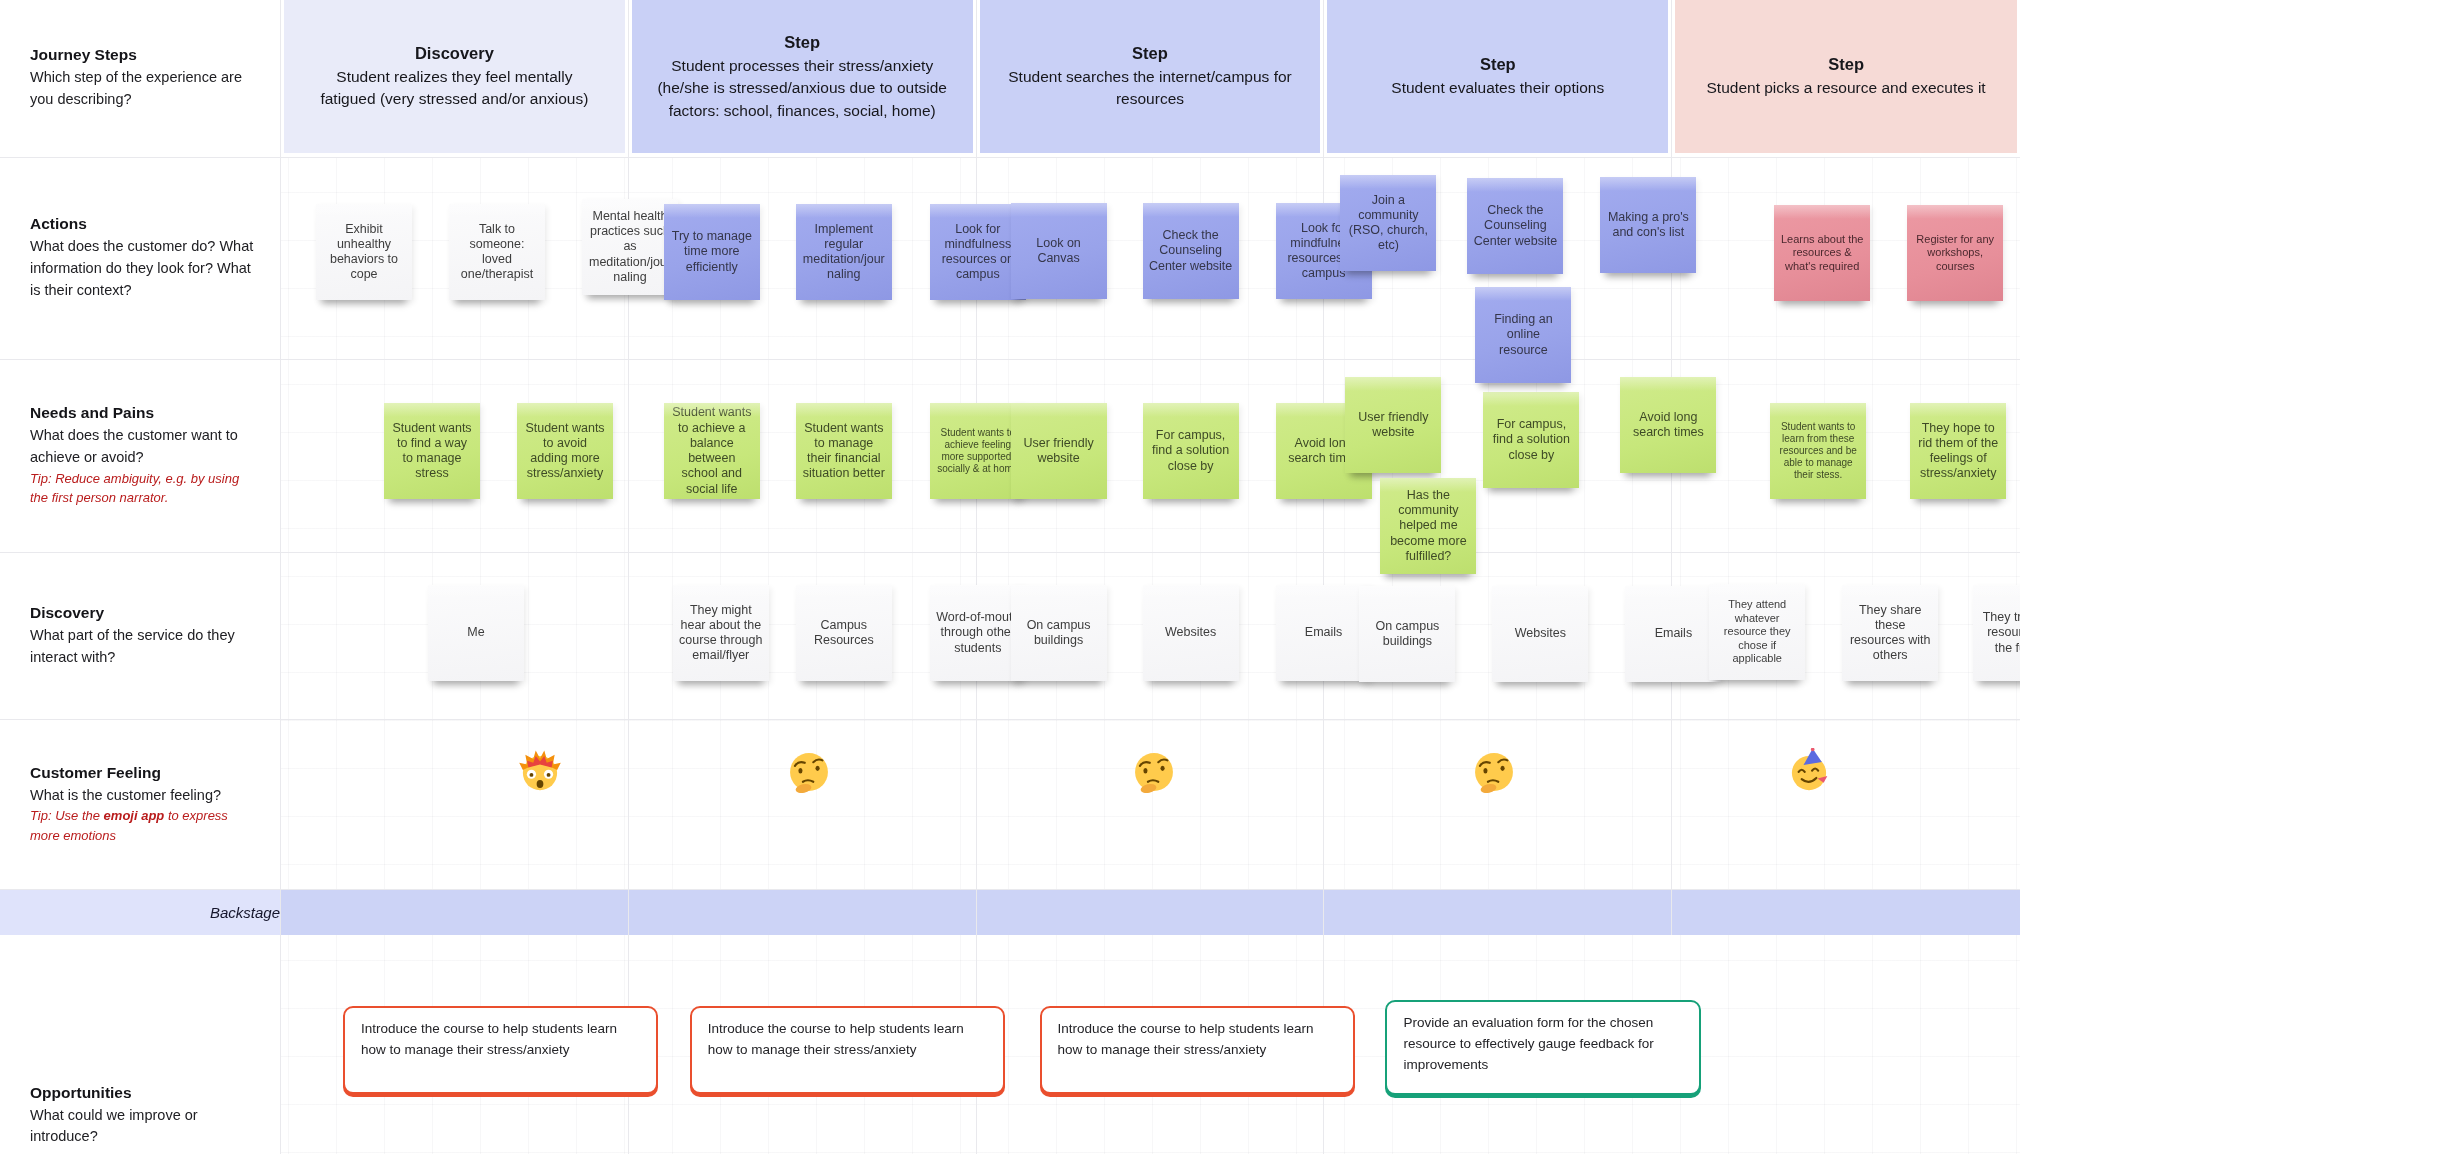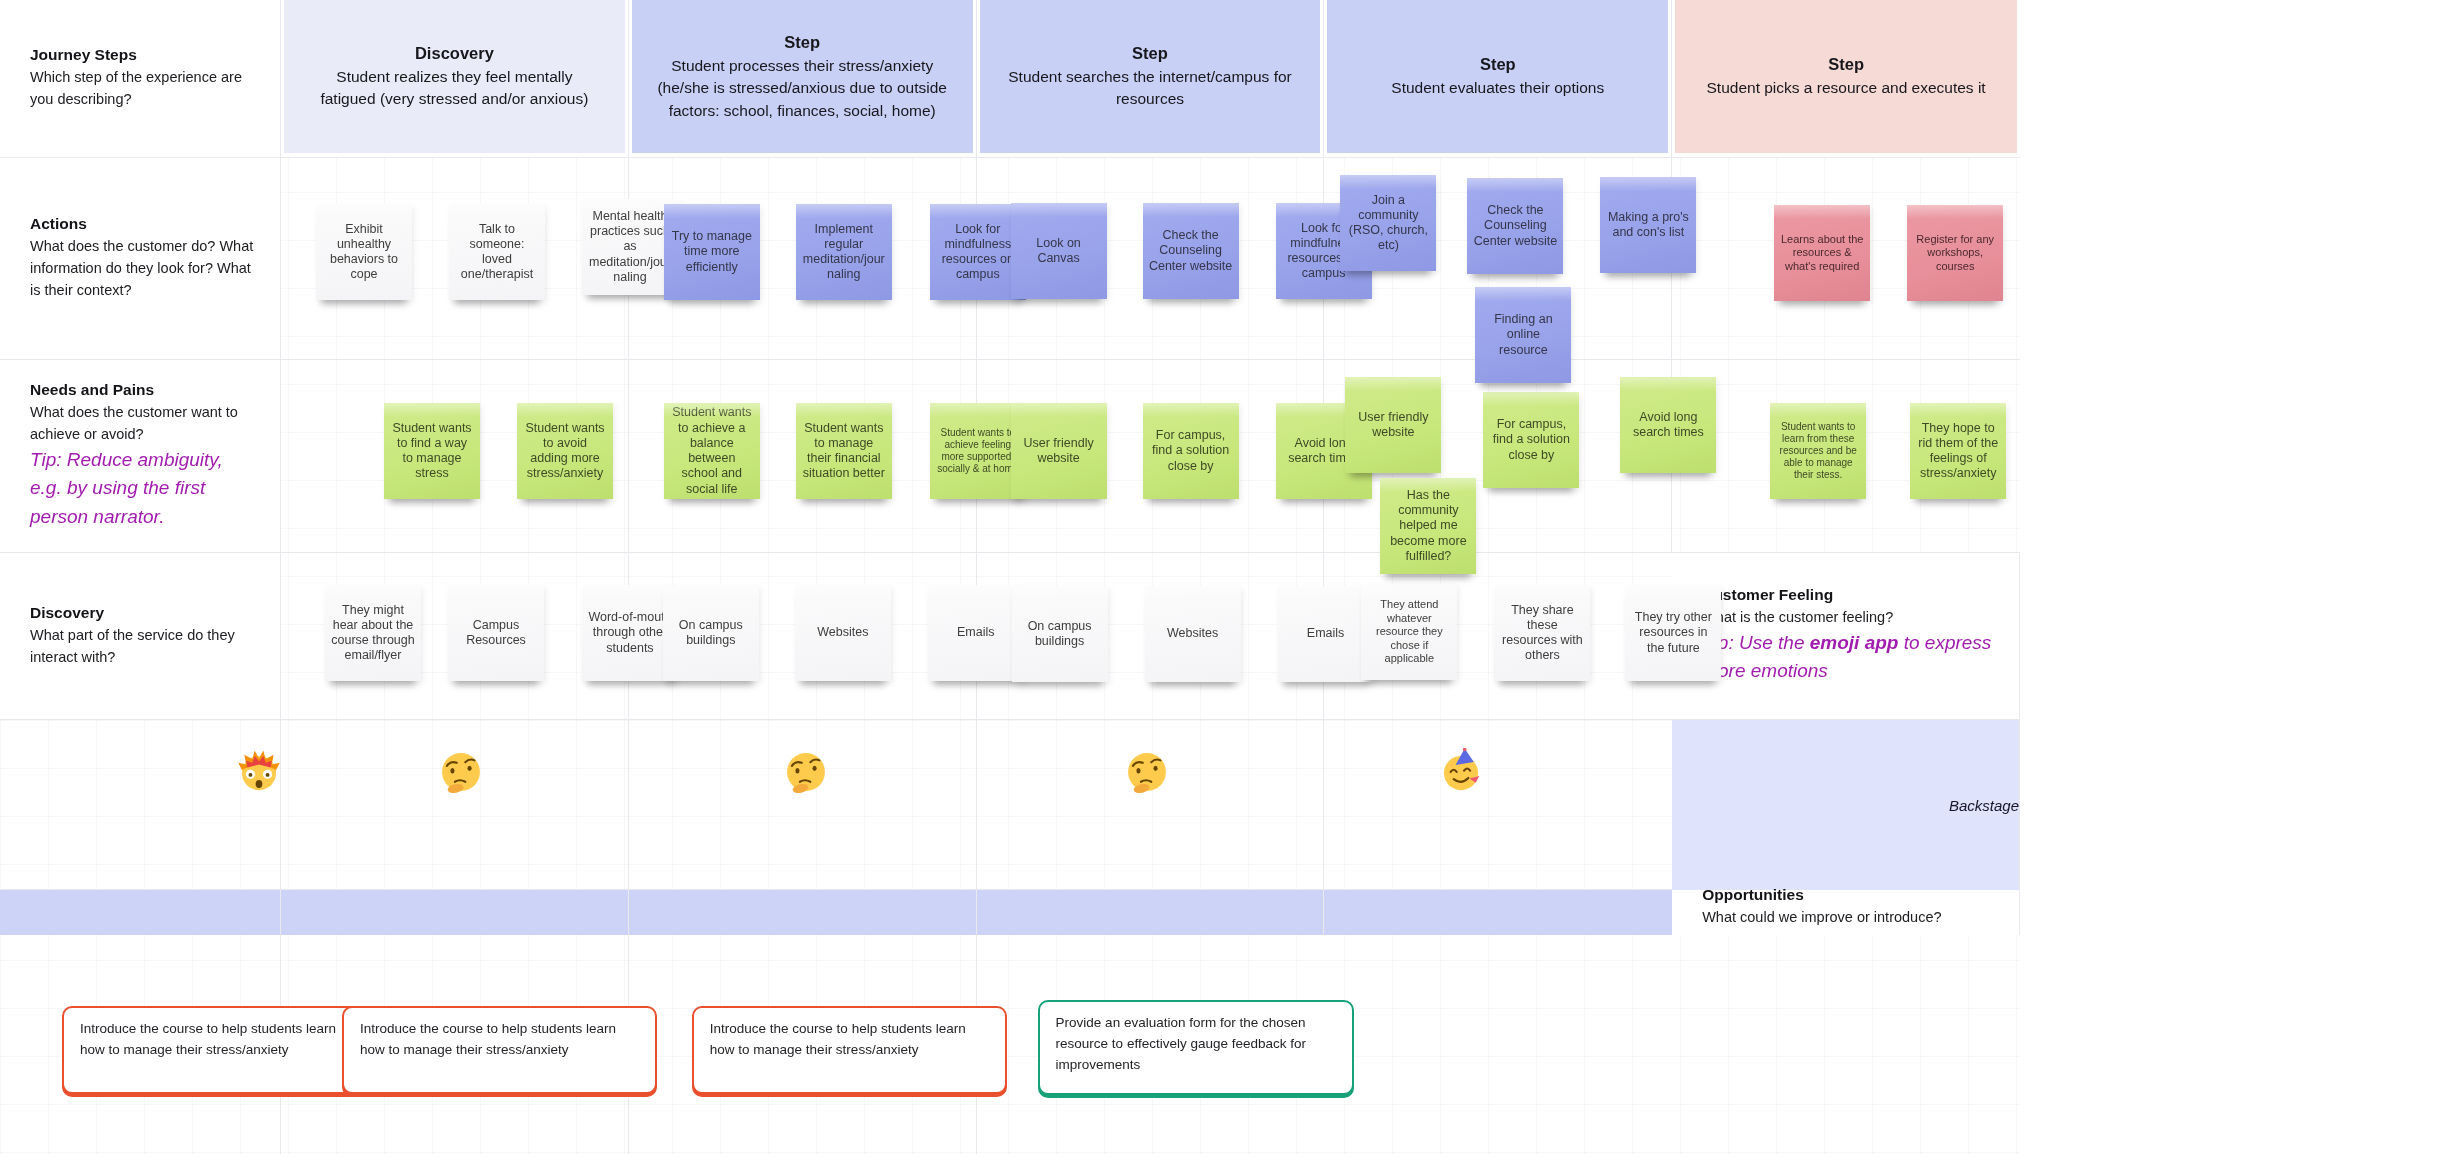--- a/index.html
+++ b/index.html
@@ -22,7 +22,7 @@
   .lbl{background:#fff;display:flex;flex-direction:column;justify-content:center;padding:6px 26px 6px 30px;}
   .lbl .t{font-weight:bold;font-size:15.5px;color:#141418;margin-bottom:3px;}
   .lbl .d{font-size:14.5px;color:#202024;line-height:1.5;}
-  .lbl .tip{font-size:19px;color:#a21caf;line-height:1.5;font-style:italic;}
+  .lbl .tip{font-size:13px;color:#b91c1c;line-height:1.5;font-style:italic;}
   .lbl .tip b{font-weight:bold;}
   
   .hcell{background:#fff;}

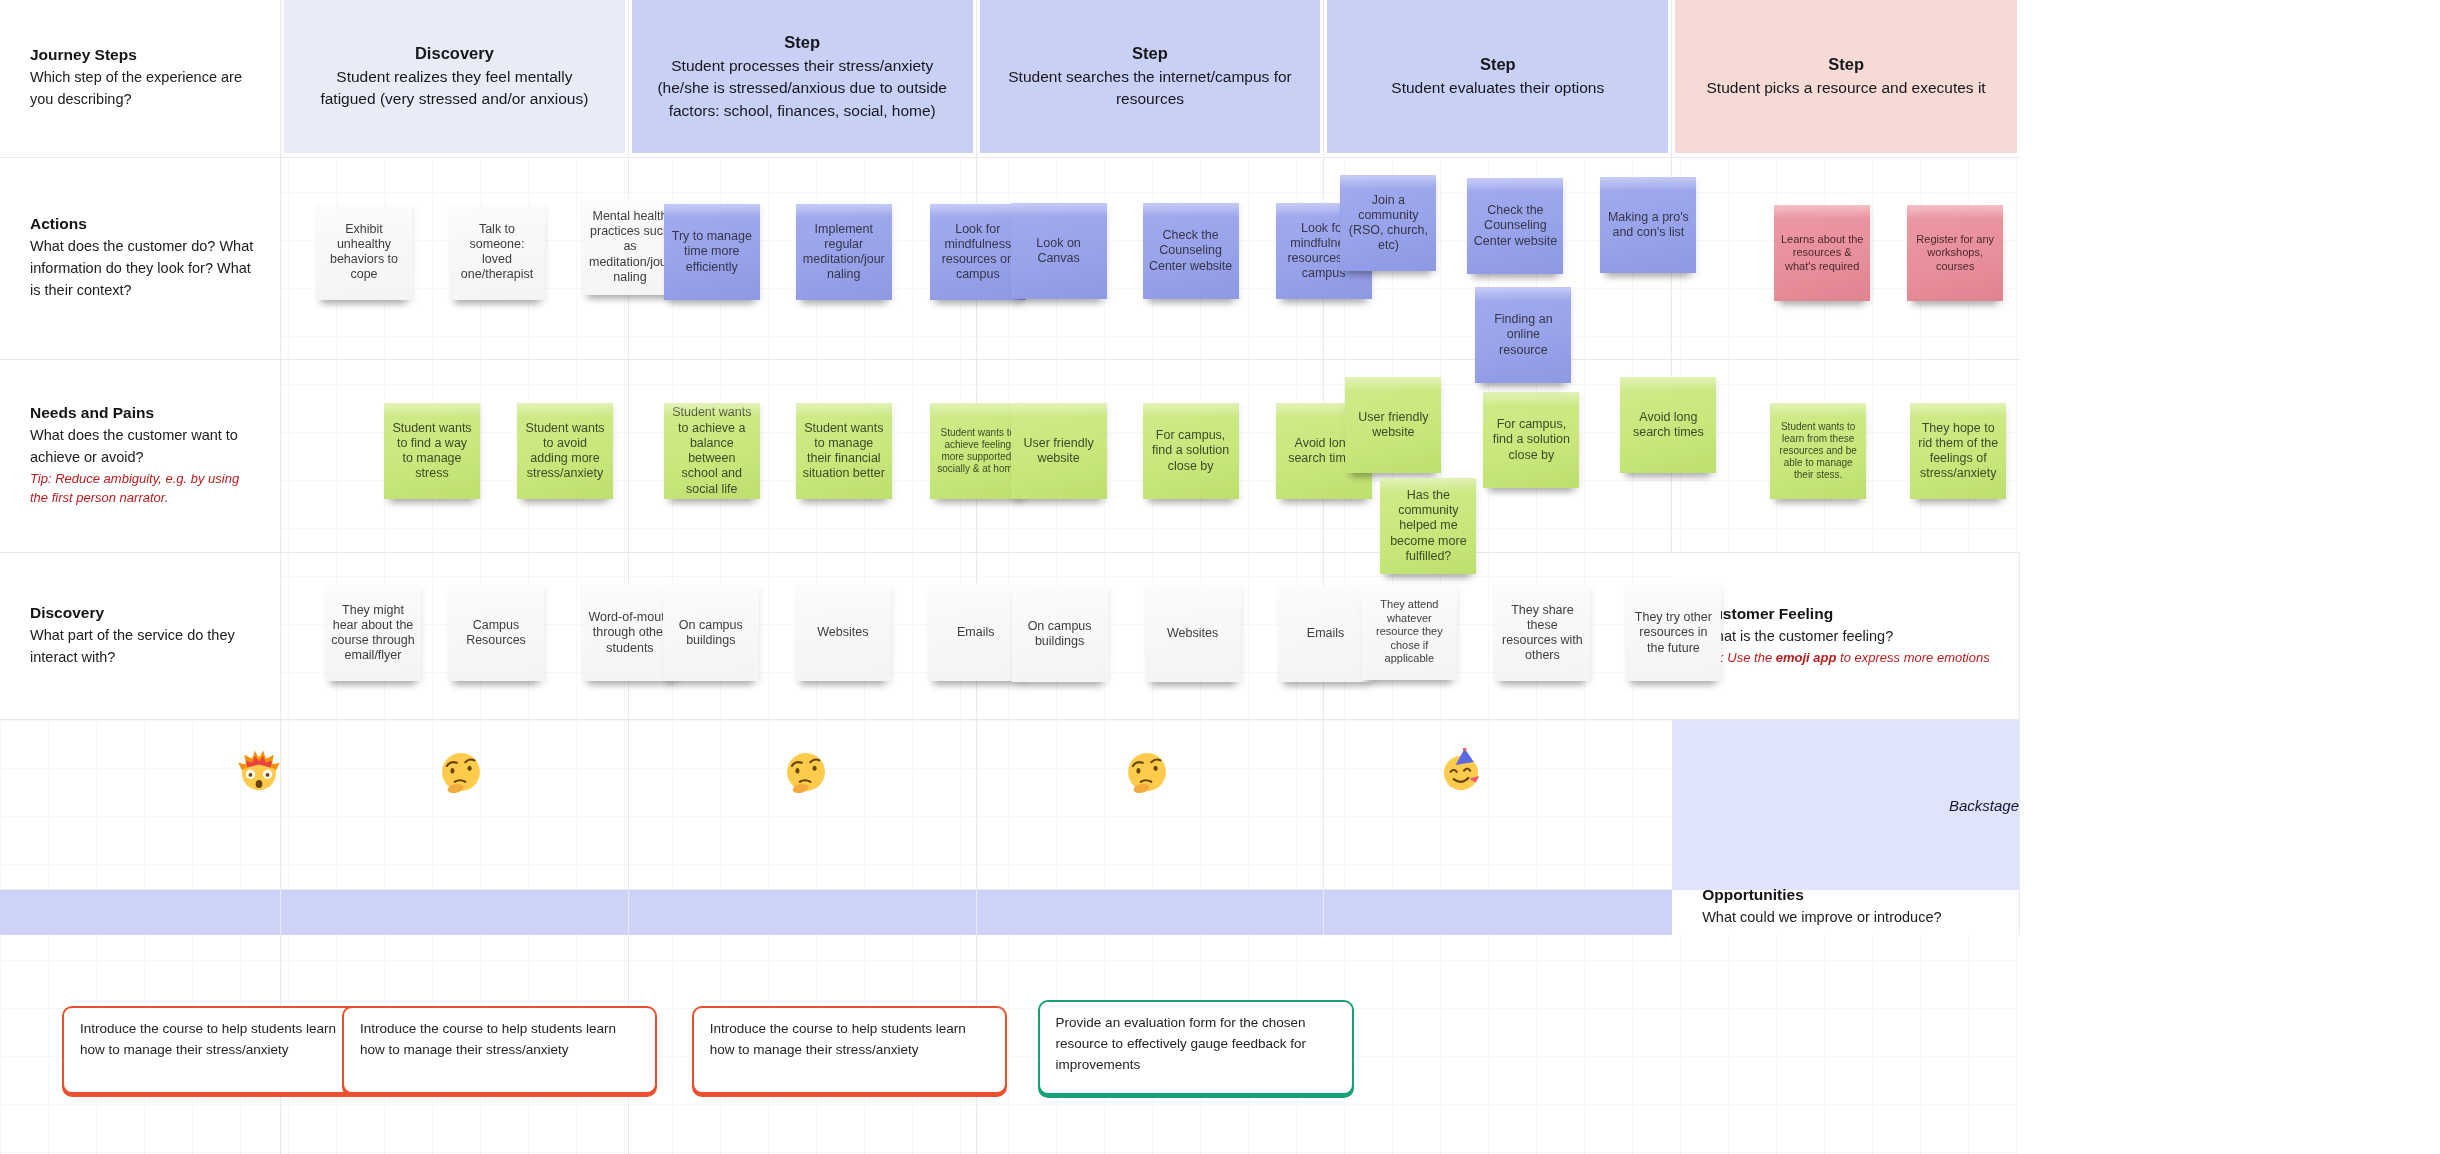--- a/index.html
+++ b/index.html
@@ -168,6 +168,9 @@
     <div class="d">What part of the service do they interact with?</div>
   </div>
   <div class="cell">
+    <div class="note white" style="left:147px;top:32px">Me</div>
+  </div>
+  <div class="cell">
     <div class="note white" style="left:44px;top:32px">They might hear about the course through email/flyer</div>
     <div class="note white" style="left:167px;top:32px">Campus Resources</div>
     <div class="note white" style="left:301px;top:32px">Word-of-mouth through other students</div>

